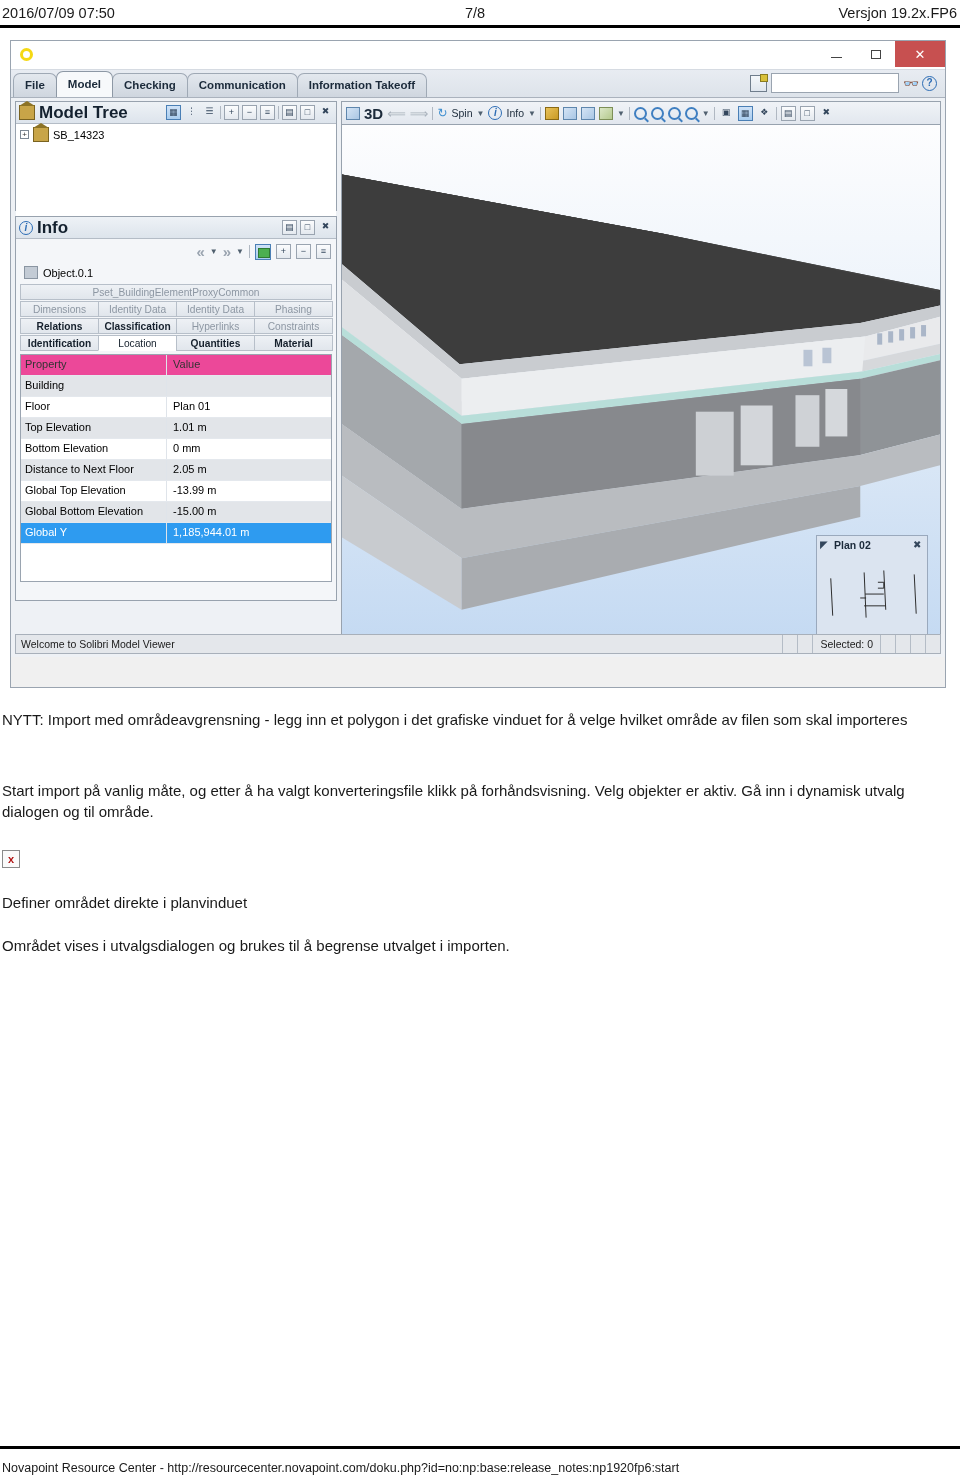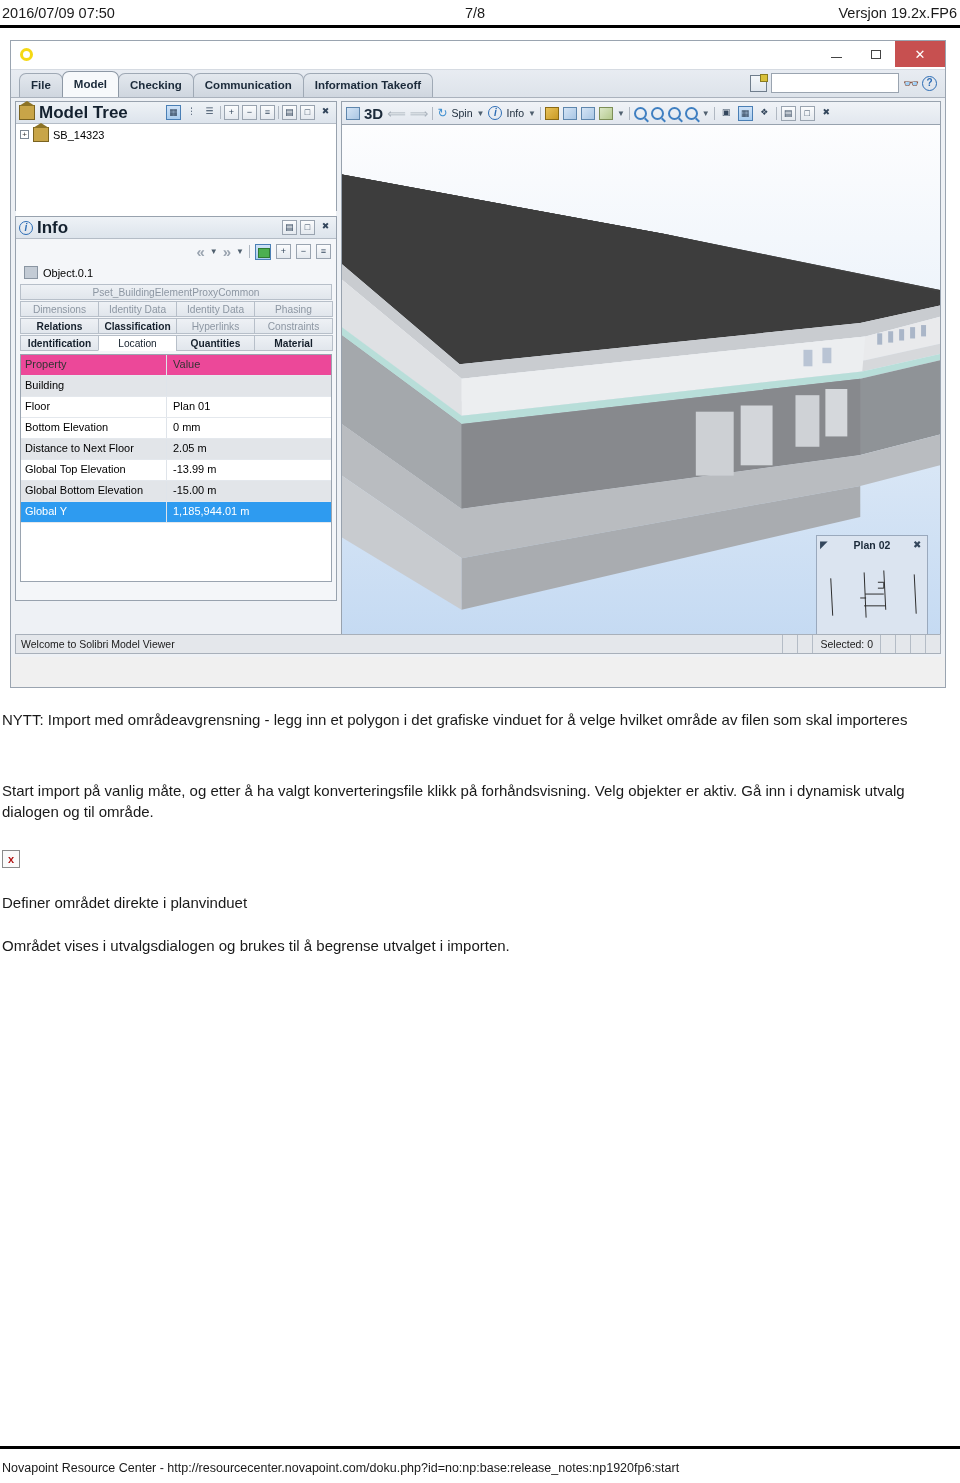--- a/index.html
+++ b/index.html
@@ -111,7 +111,7 @@
   }
   .ribbon-tabs {
     position: absolute;
-    left: 8px; top: 2px;
+    left: 2px; top: 2px;
     display: flex;
     align-items: flex-end;
     height: 25px;

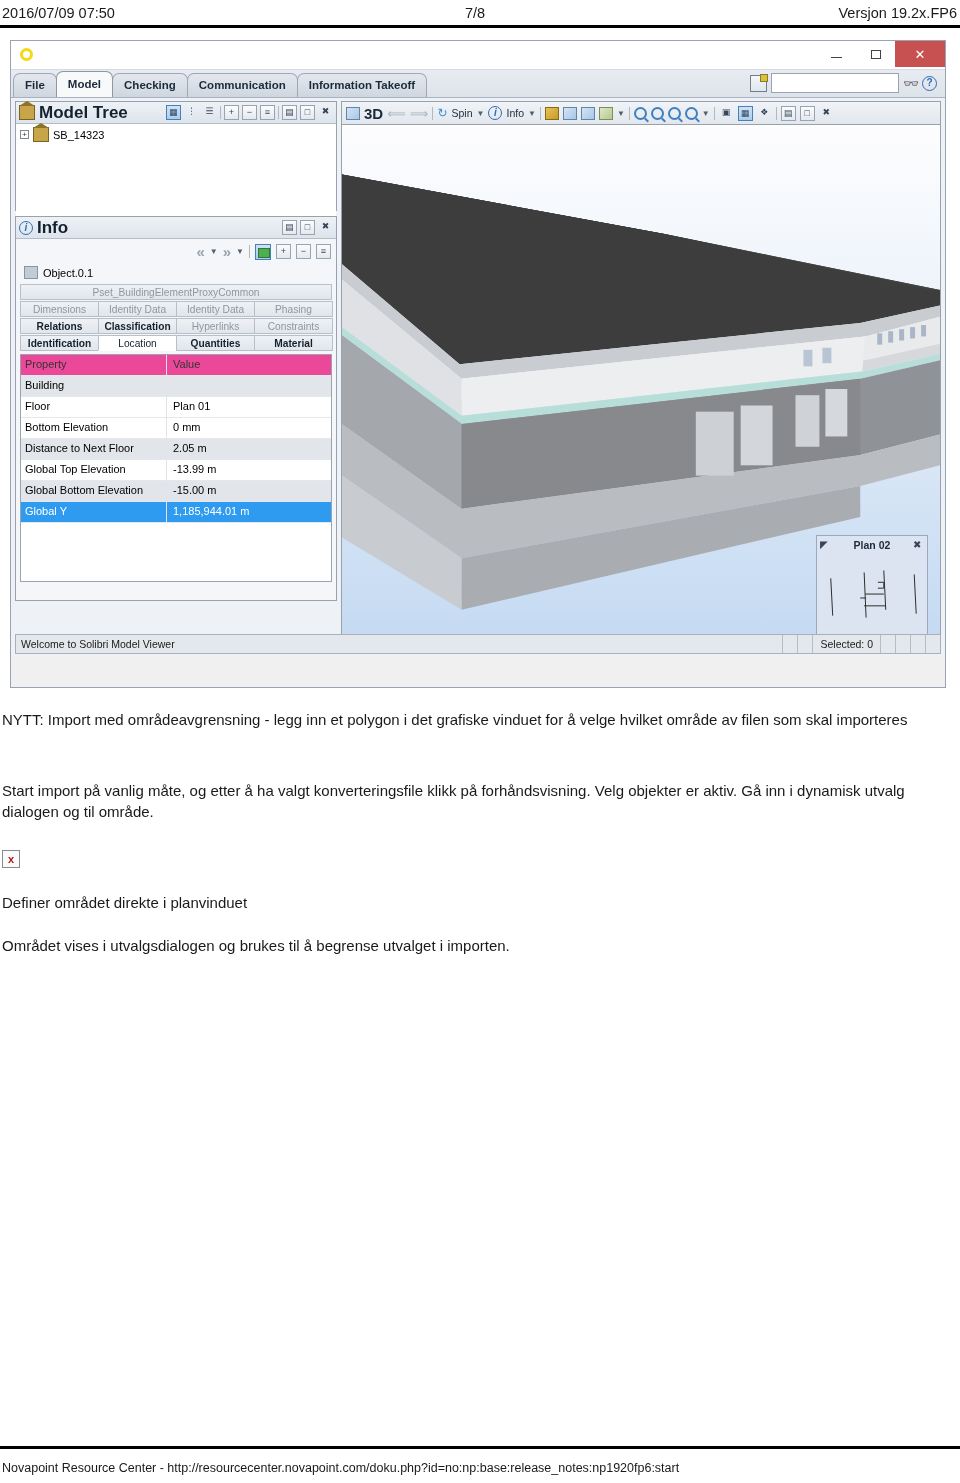--- a/index.html
+++ b/index.html
@@ -725,6 +725,10 @@
           <div class="prop-row">
             <span class="c1">Floor</span>
             <span class="c2">Plan 01</span>
+          </div>
+          <div class="prop-row alt">
+            <span class="c1">Top Elevation</span>
+            <span class="c2">1.01 m</span>
           </div>
           <div class="prop-row">
             <span class="c1">Bottom Elevation</span>

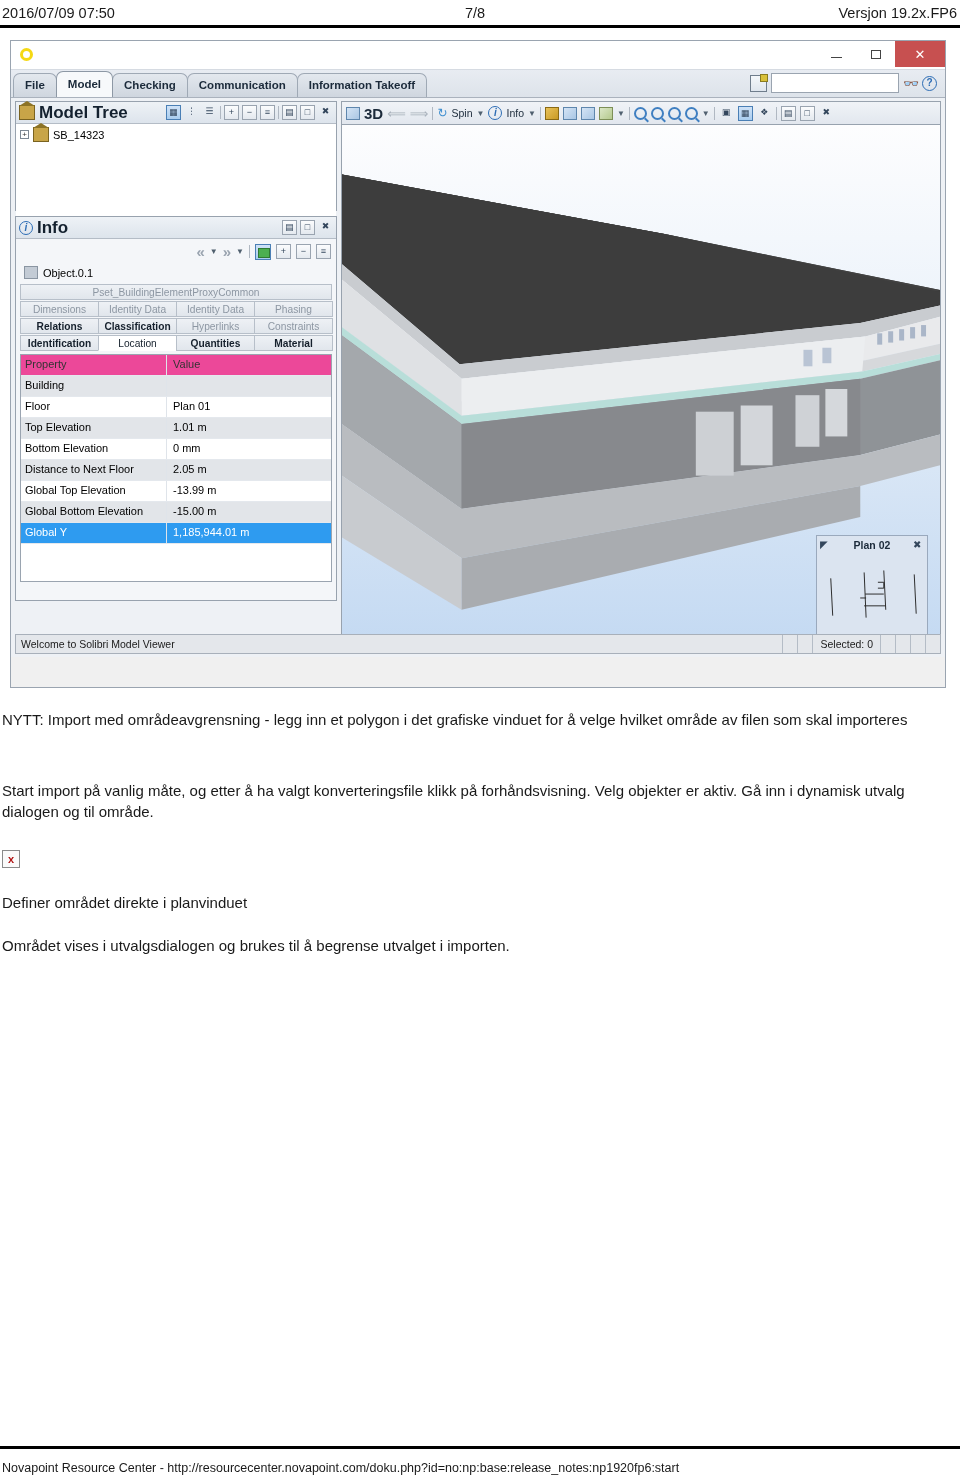--- a/index.html
+++ b/index.html
@@ -502,7 +502,6 @@
   }
   .mini-plan-title {
     flex: 1;
-    text-align: center;
     font-size: 10.5px;
     font-weight: bold;
     color: #1b2a3a;

